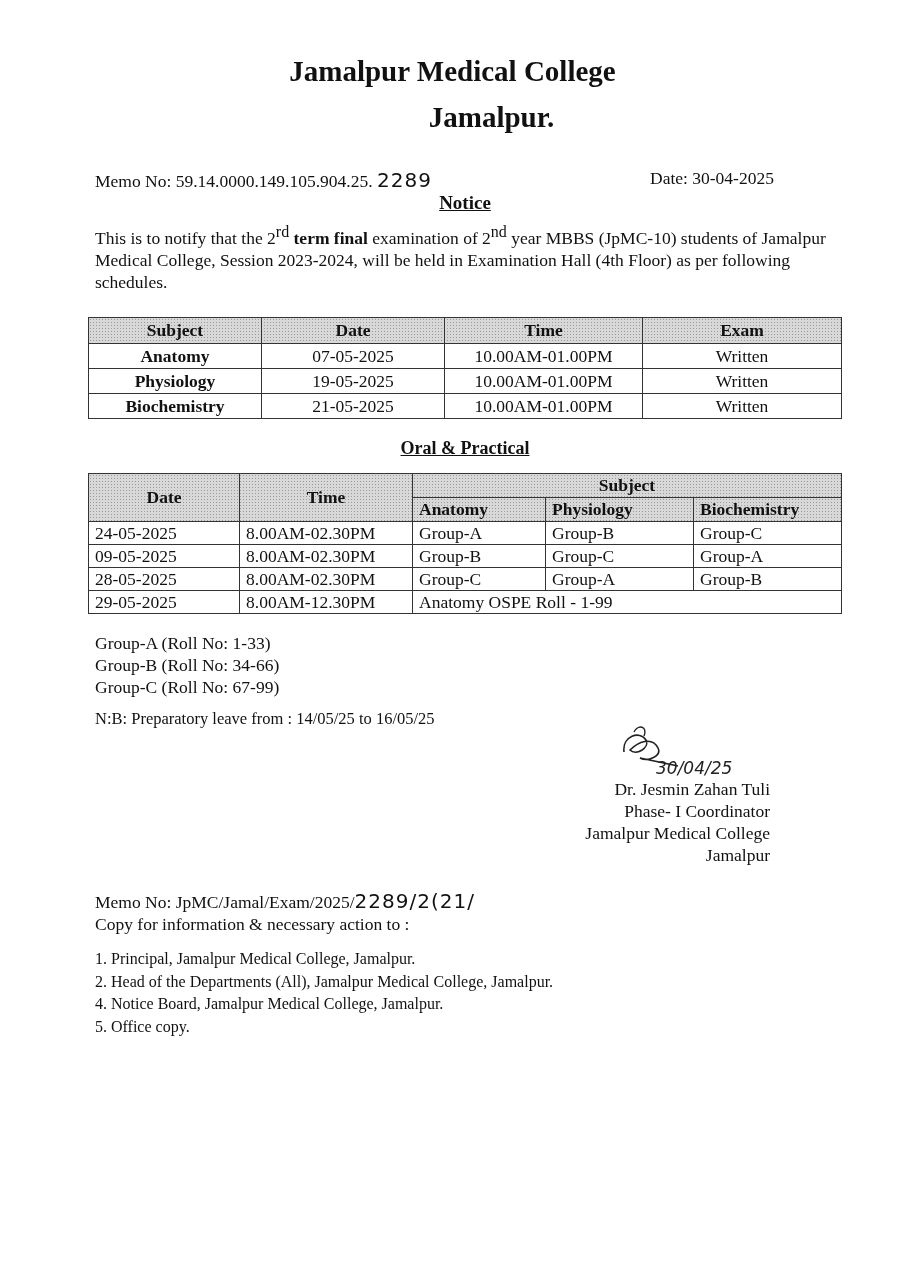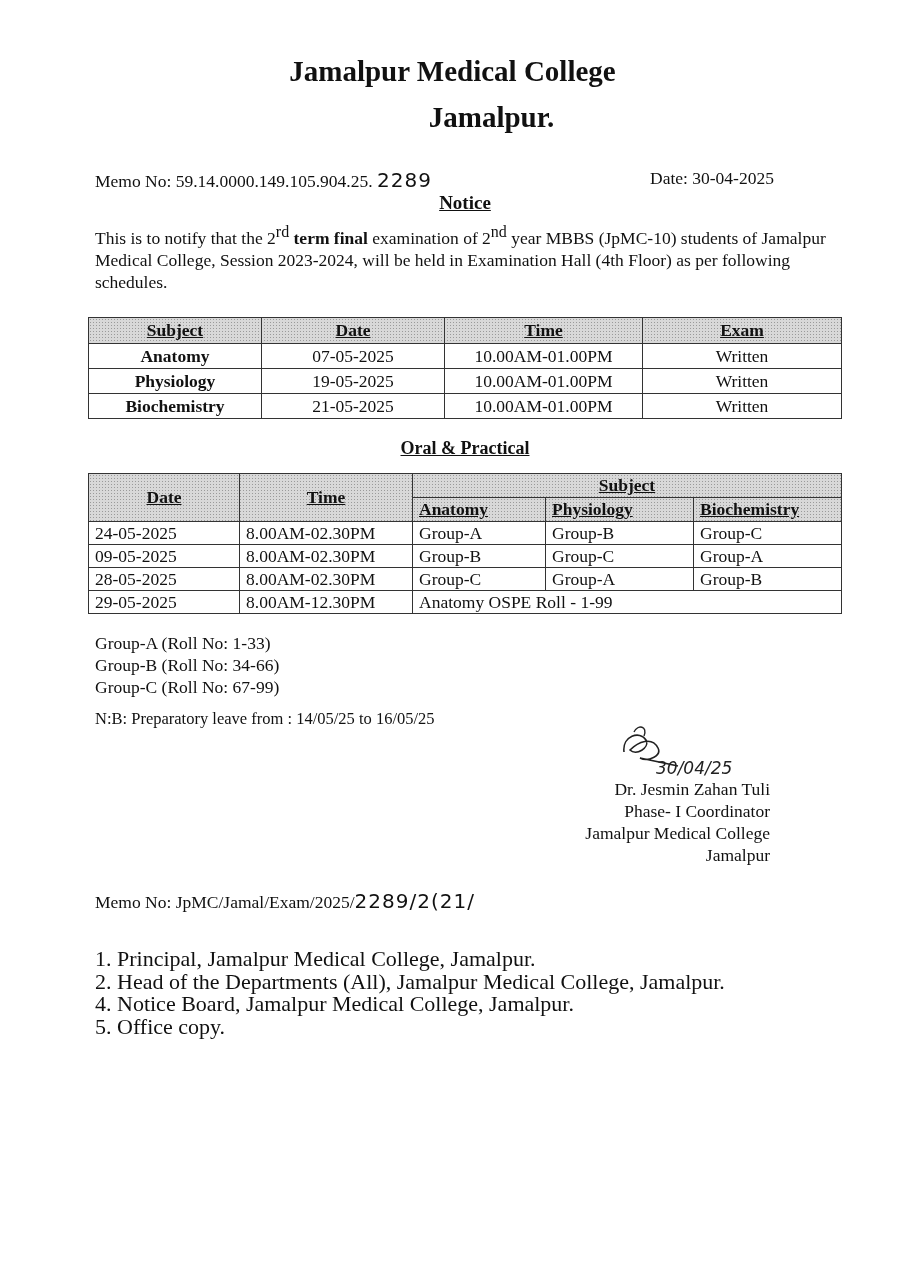--- a/index.html
+++ b/index.html
@@ -19,7 +19,7 @@
   td, th { border: 1px solid #333; padding: 0 6px; height: 24px; }
   .shade { background-color: #d8d8d8;
            background-image: radial-gradient(#9a9a9a 0.6px, transparent 0.7px);
-           background-size: 3px 3px; text-decoration: underline; }
+           background-size: 3px 3px; }
   #t1 { left: 88px; top: 317px; width: 754px; }
   #t1 th { font-weight: bold; font-size: 17.5px; height: 25px; }
   #t1 td { text-align: center; }

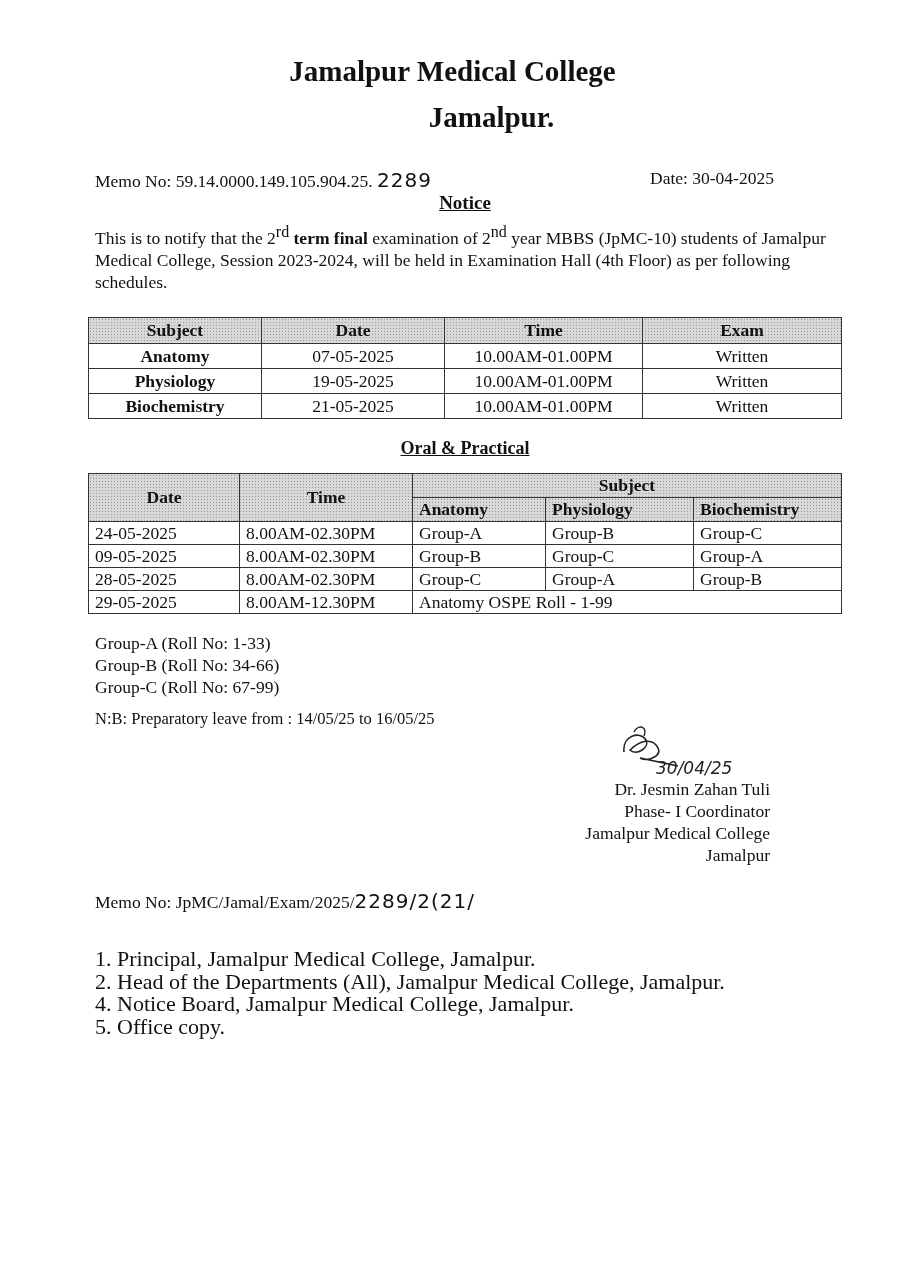--- a/index.html
+++ b/index.html
@@ -154,6 +154,7 @@
 
 <div class="abs memo2">
   <div><span>Memo No: JpMC/Jamal/Exam/2025/</span><span class="hand">2289/2(21/</span></div>
+  <div>Copy for information &amp; necessary action to :</div>
 </div>
 
 <ul class="abs list">

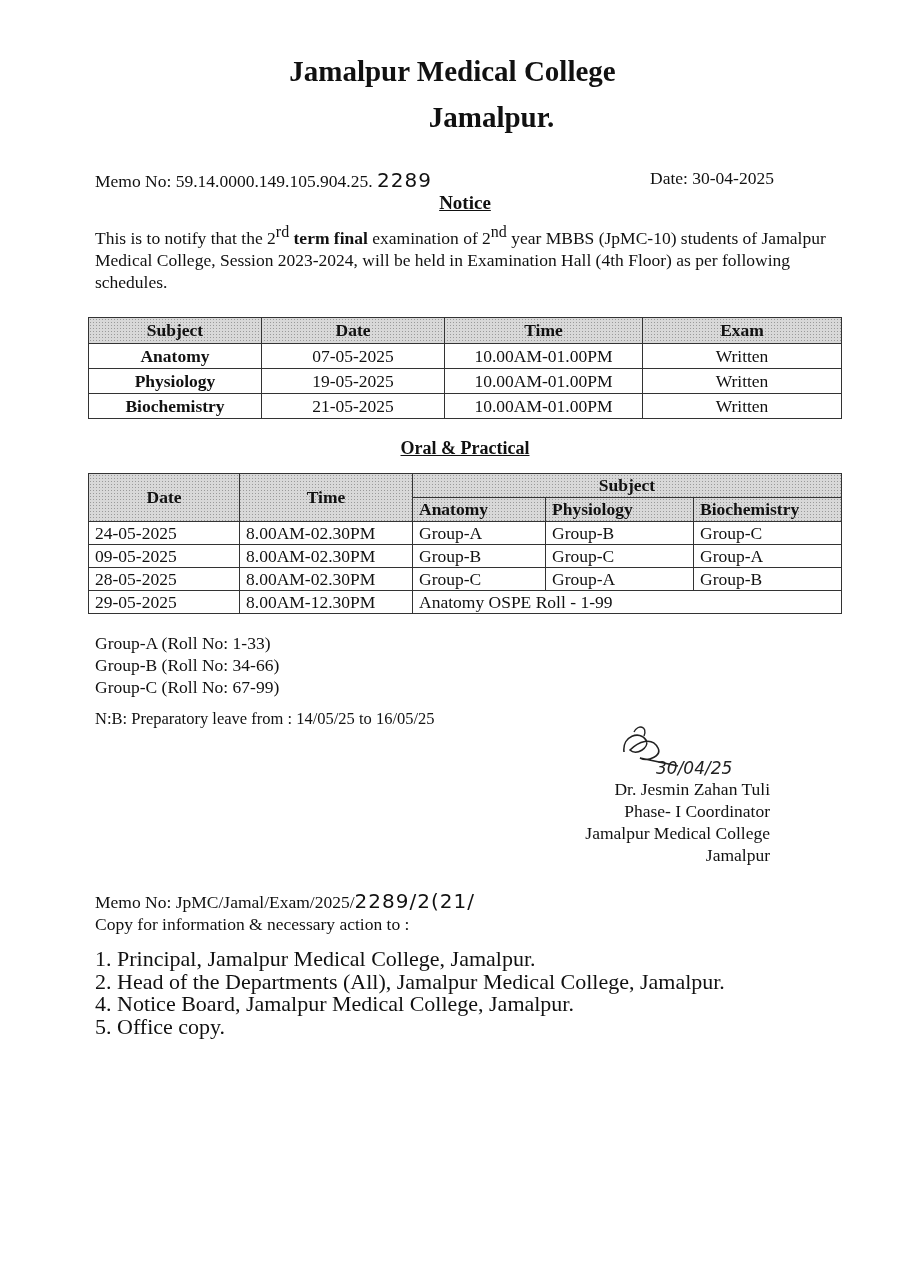--- a/index.html
+++ b/index.html
@@ -33,7 +33,7 @@
   .sigmark { left: 618px; top: 722px; width: 130px; height: 60px; }
   .sig { left: 540px; width: 230px; text-align: right; font-size: 17.5px; line-height: 22px; top: 778px; }
   .memo2 { left: 95px; top: 890px; font-size: 17.5px; line-height: 22px; }
-  .list { left: 95px; top: 948px; font-size: 22px; line-height: 22.5px; margin: 0; padding: 0; list-style: none; }
+  .list { left: 95px; top: 948px; font-size: 16px; line-height: 22.5px; margin: 0; padding: 0; list-style: none; }
 </style>
 </head>
 <body>

